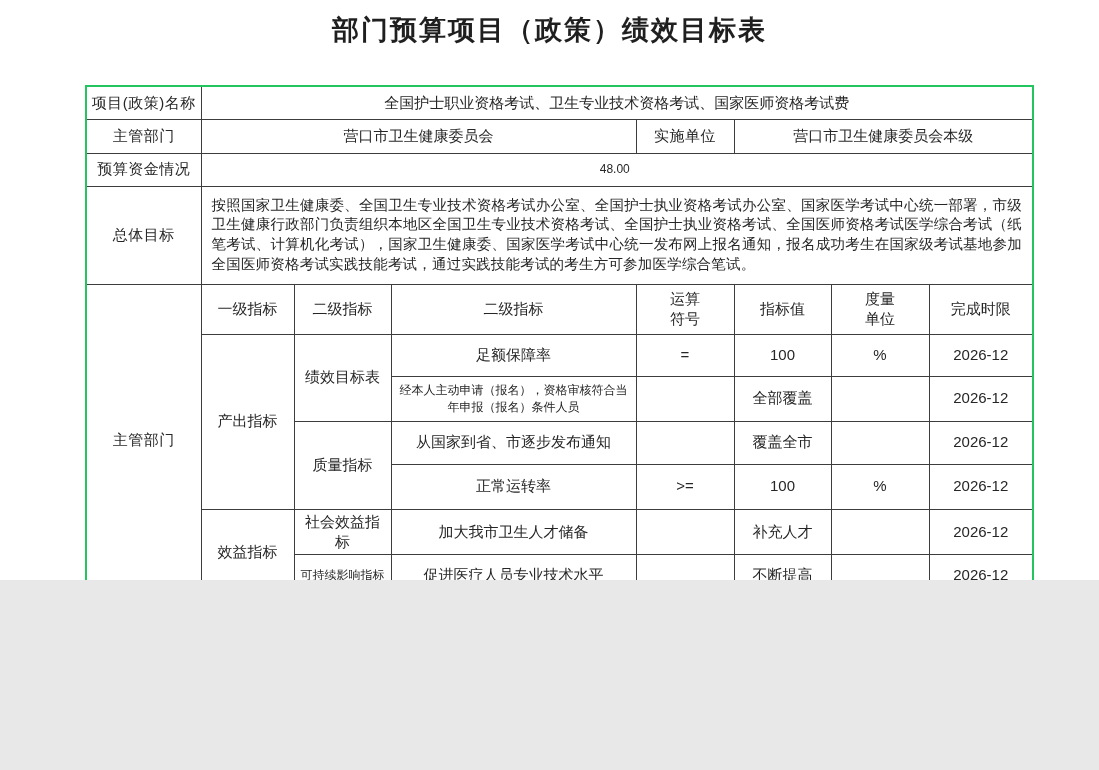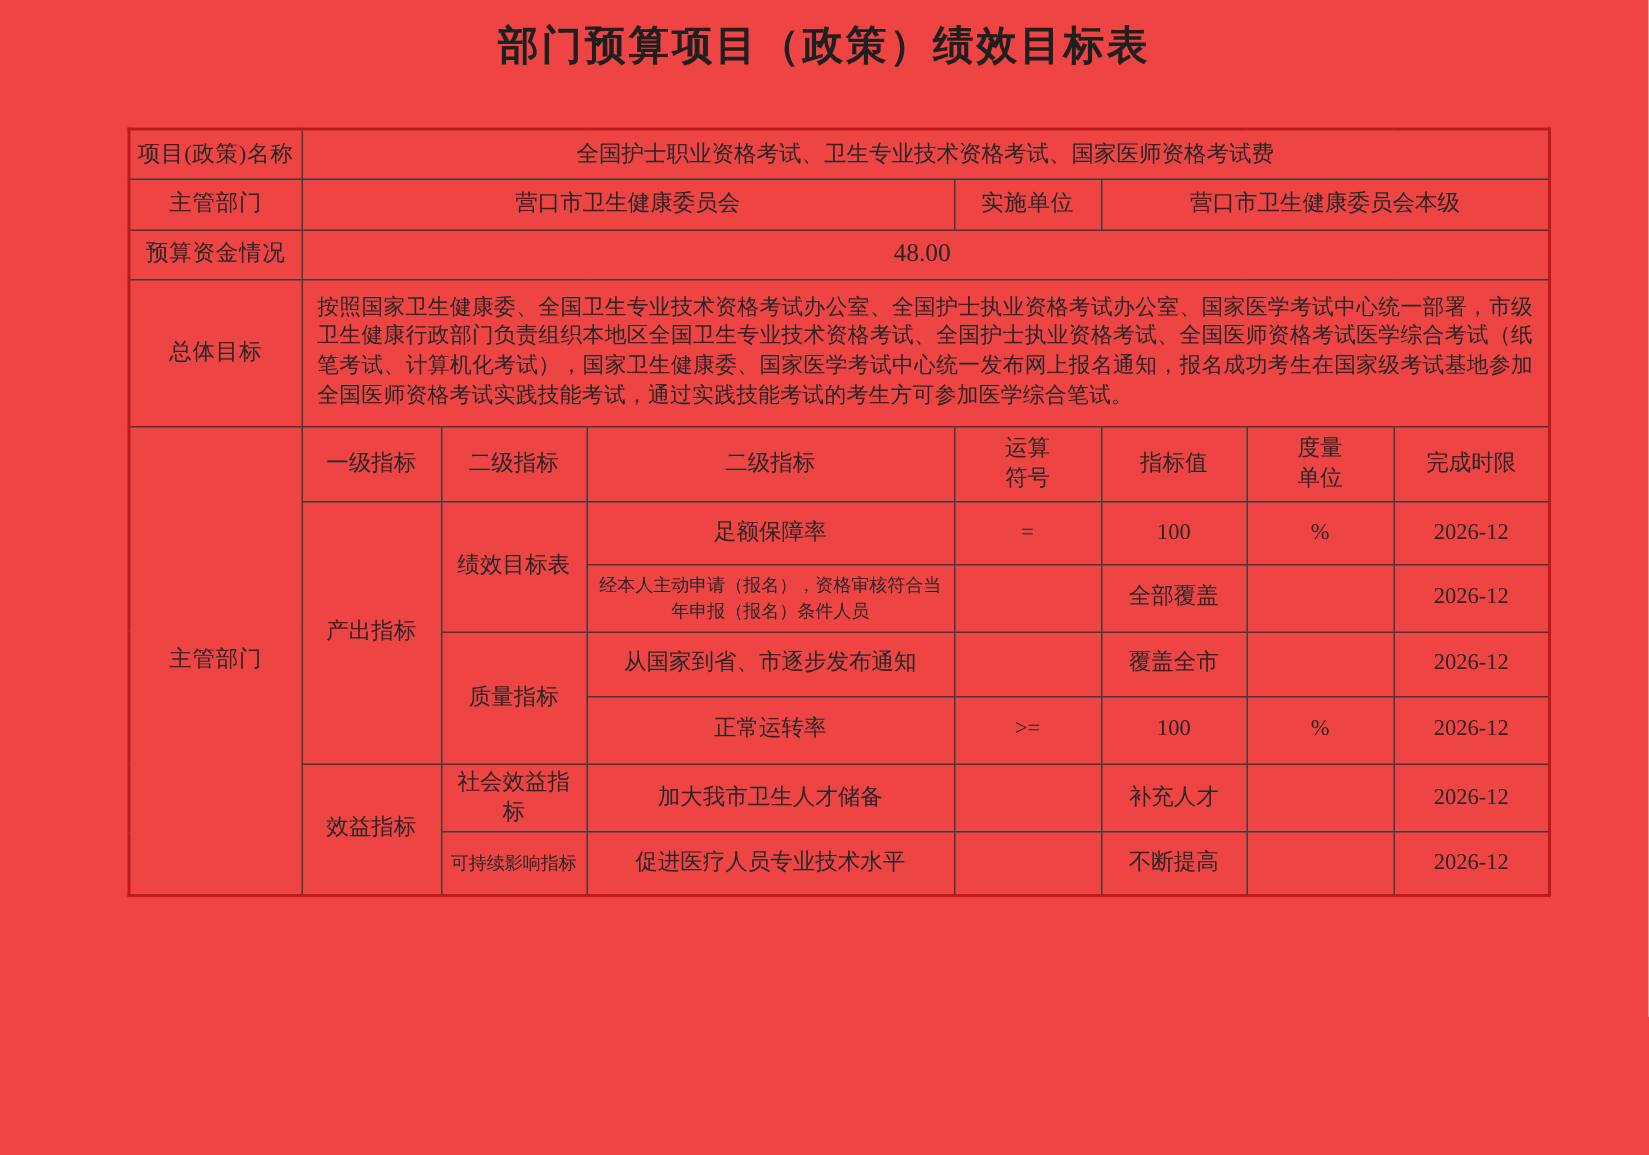--- a/index.html
+++ b/index.html
@@ -5,9 +5,9 @@
   html,body{margin:0;padding:0;background:#e8e8e8;}
   .page{
     position:relative;
-    width:1099px;height:770px;
-    background:#ef4444;
-    font-family:Liberation Serif, serif;
+    width:1099px;height:580px;
+    background:#ffffff;
+    font-family:Liberation Sans, sans-serif;
     color:#262626;
     overflow:hidden;
   }

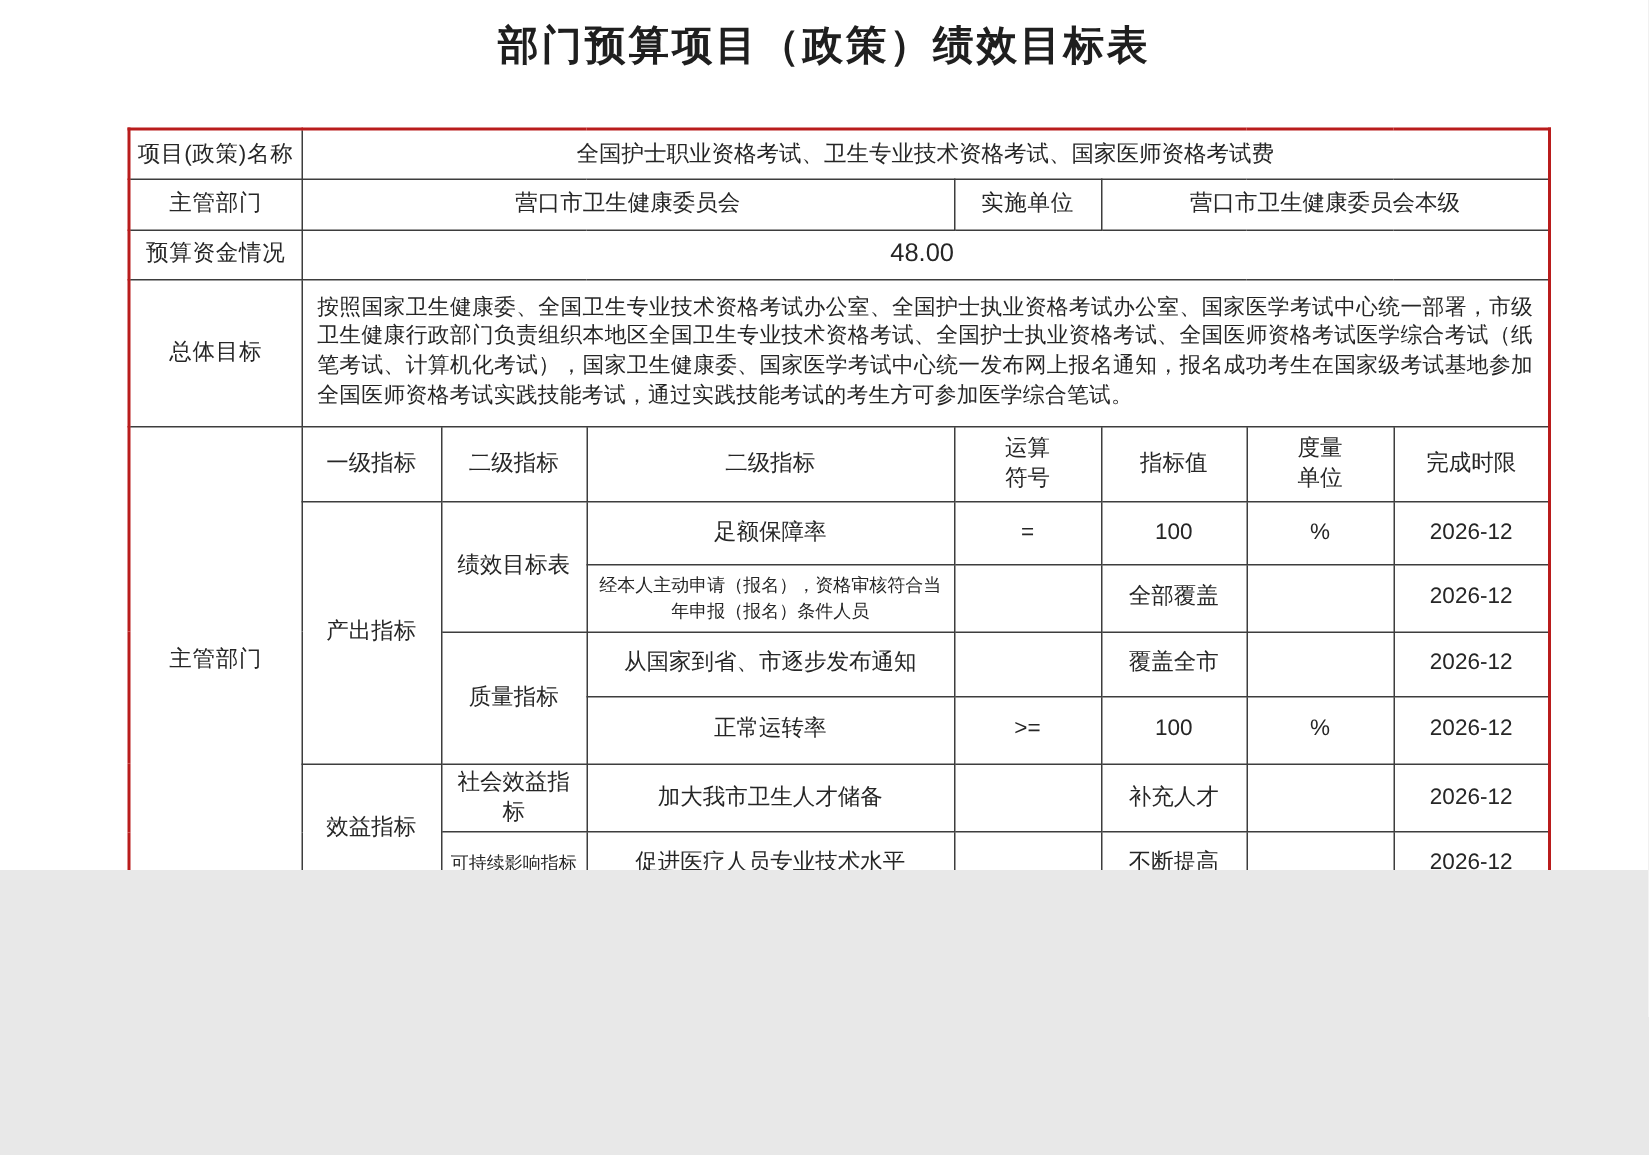--- a/index.html
+++ b/index.html
@@ -32,7 +32,7 @@
     line-height:1.35;
     overflow:hidden;
   }
-  table.main{border:2px solid #b91c1c;}
+  table.main{border:2px solid #22c55e;}
   .label-cell{letter-spacing:0.5px;}
   .budget-value{text-align:right;padding-right:8px !important;font-size:17px;margin-top:16px;}
   .goal-text{

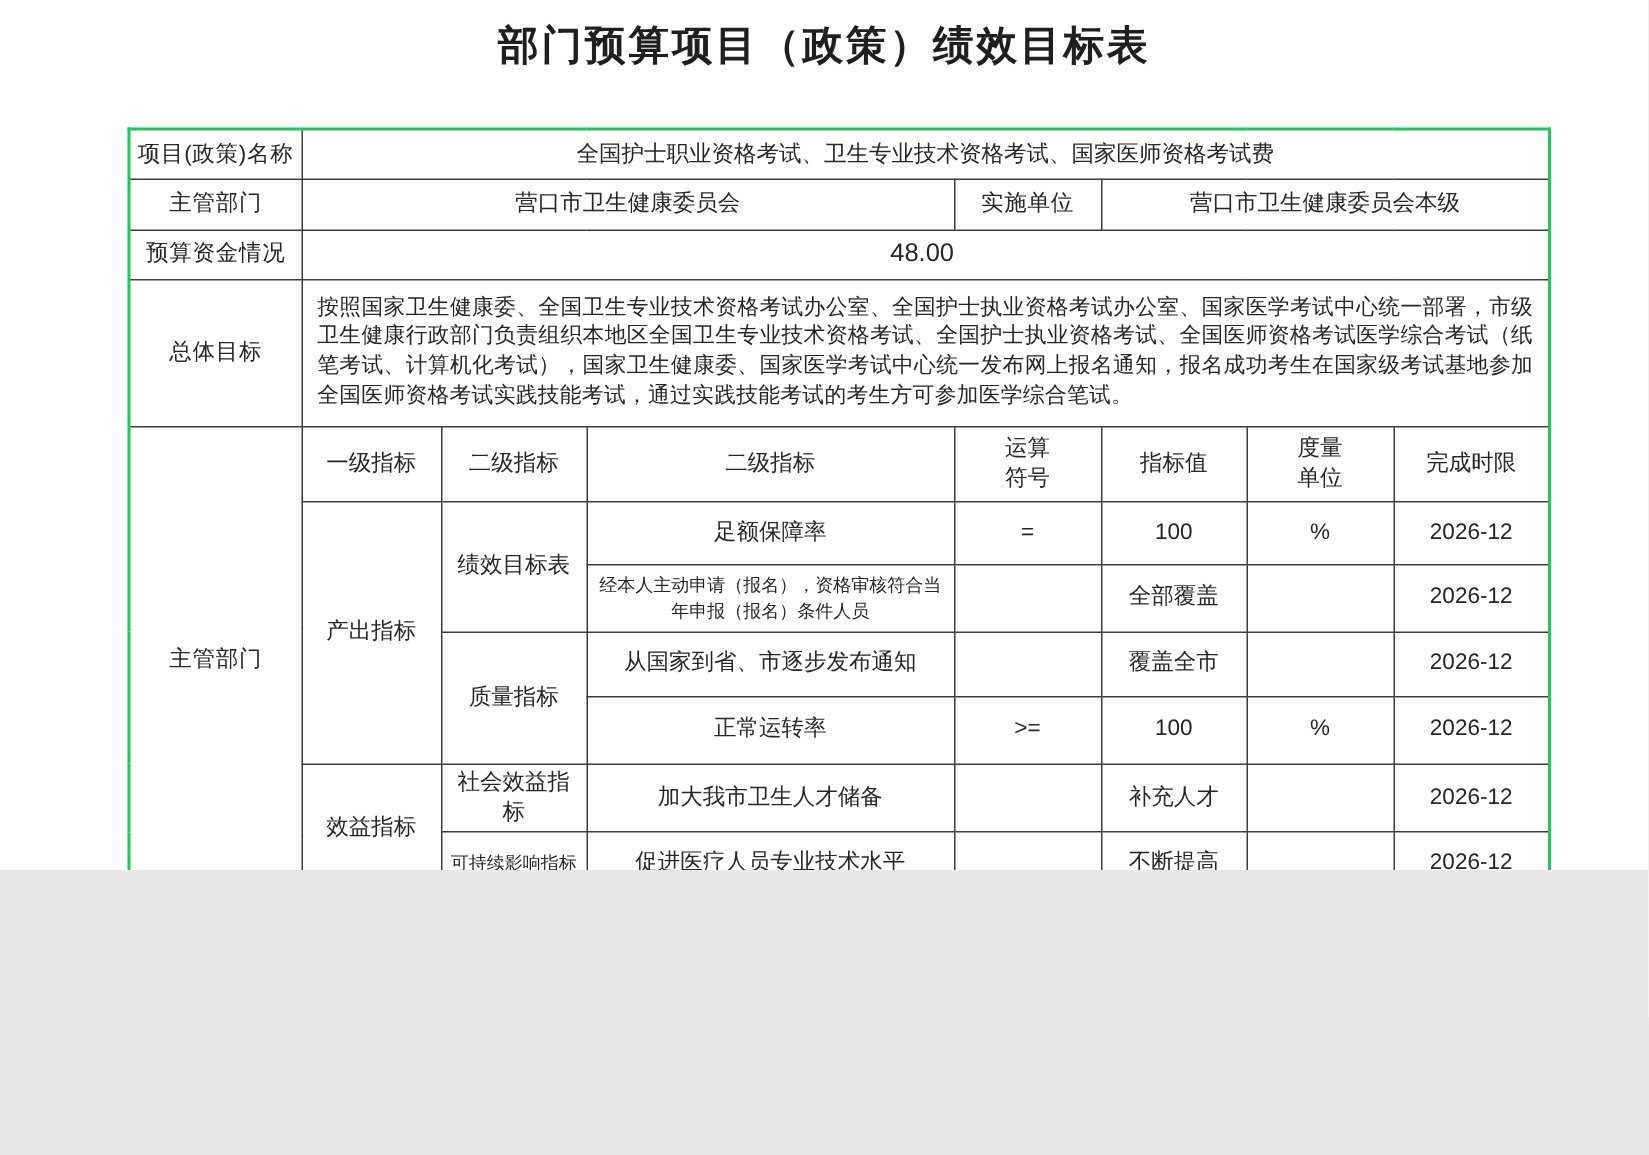--- a/index.html
+++ b/index.html
@@ -34,7 +34,7 @@
   }
   table.main{border:2px solid #22c55e;}
   .label-cell{letter-spacing:0.5px;}
-  .budget-value{text-align:right;padding-right:8px !important;font-size:17px;margin-top:16px;}
+  .budget-value{text-align:right;padding-right:8px !important;font-size:12px;margin-top:16px;}
   .goal-text{
     text-align:justify !important;
     padding:6px 10px !important;

